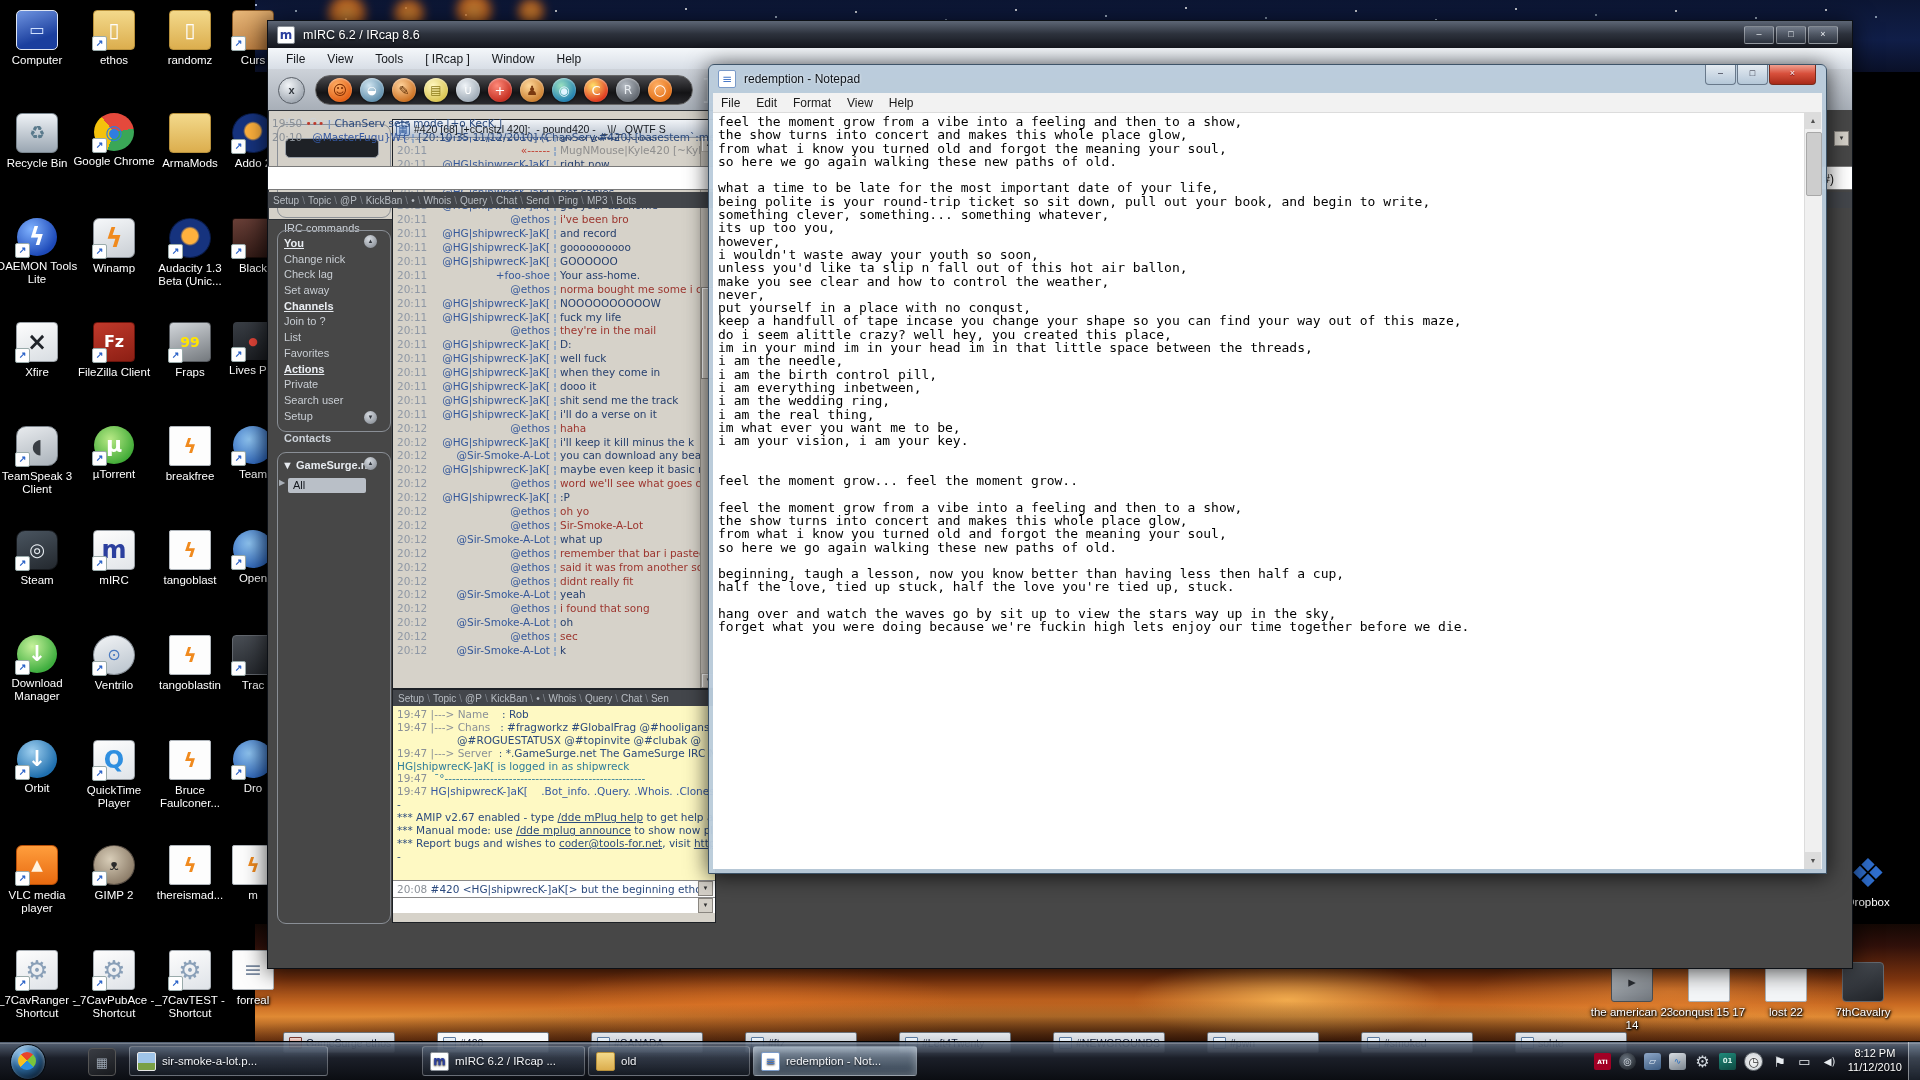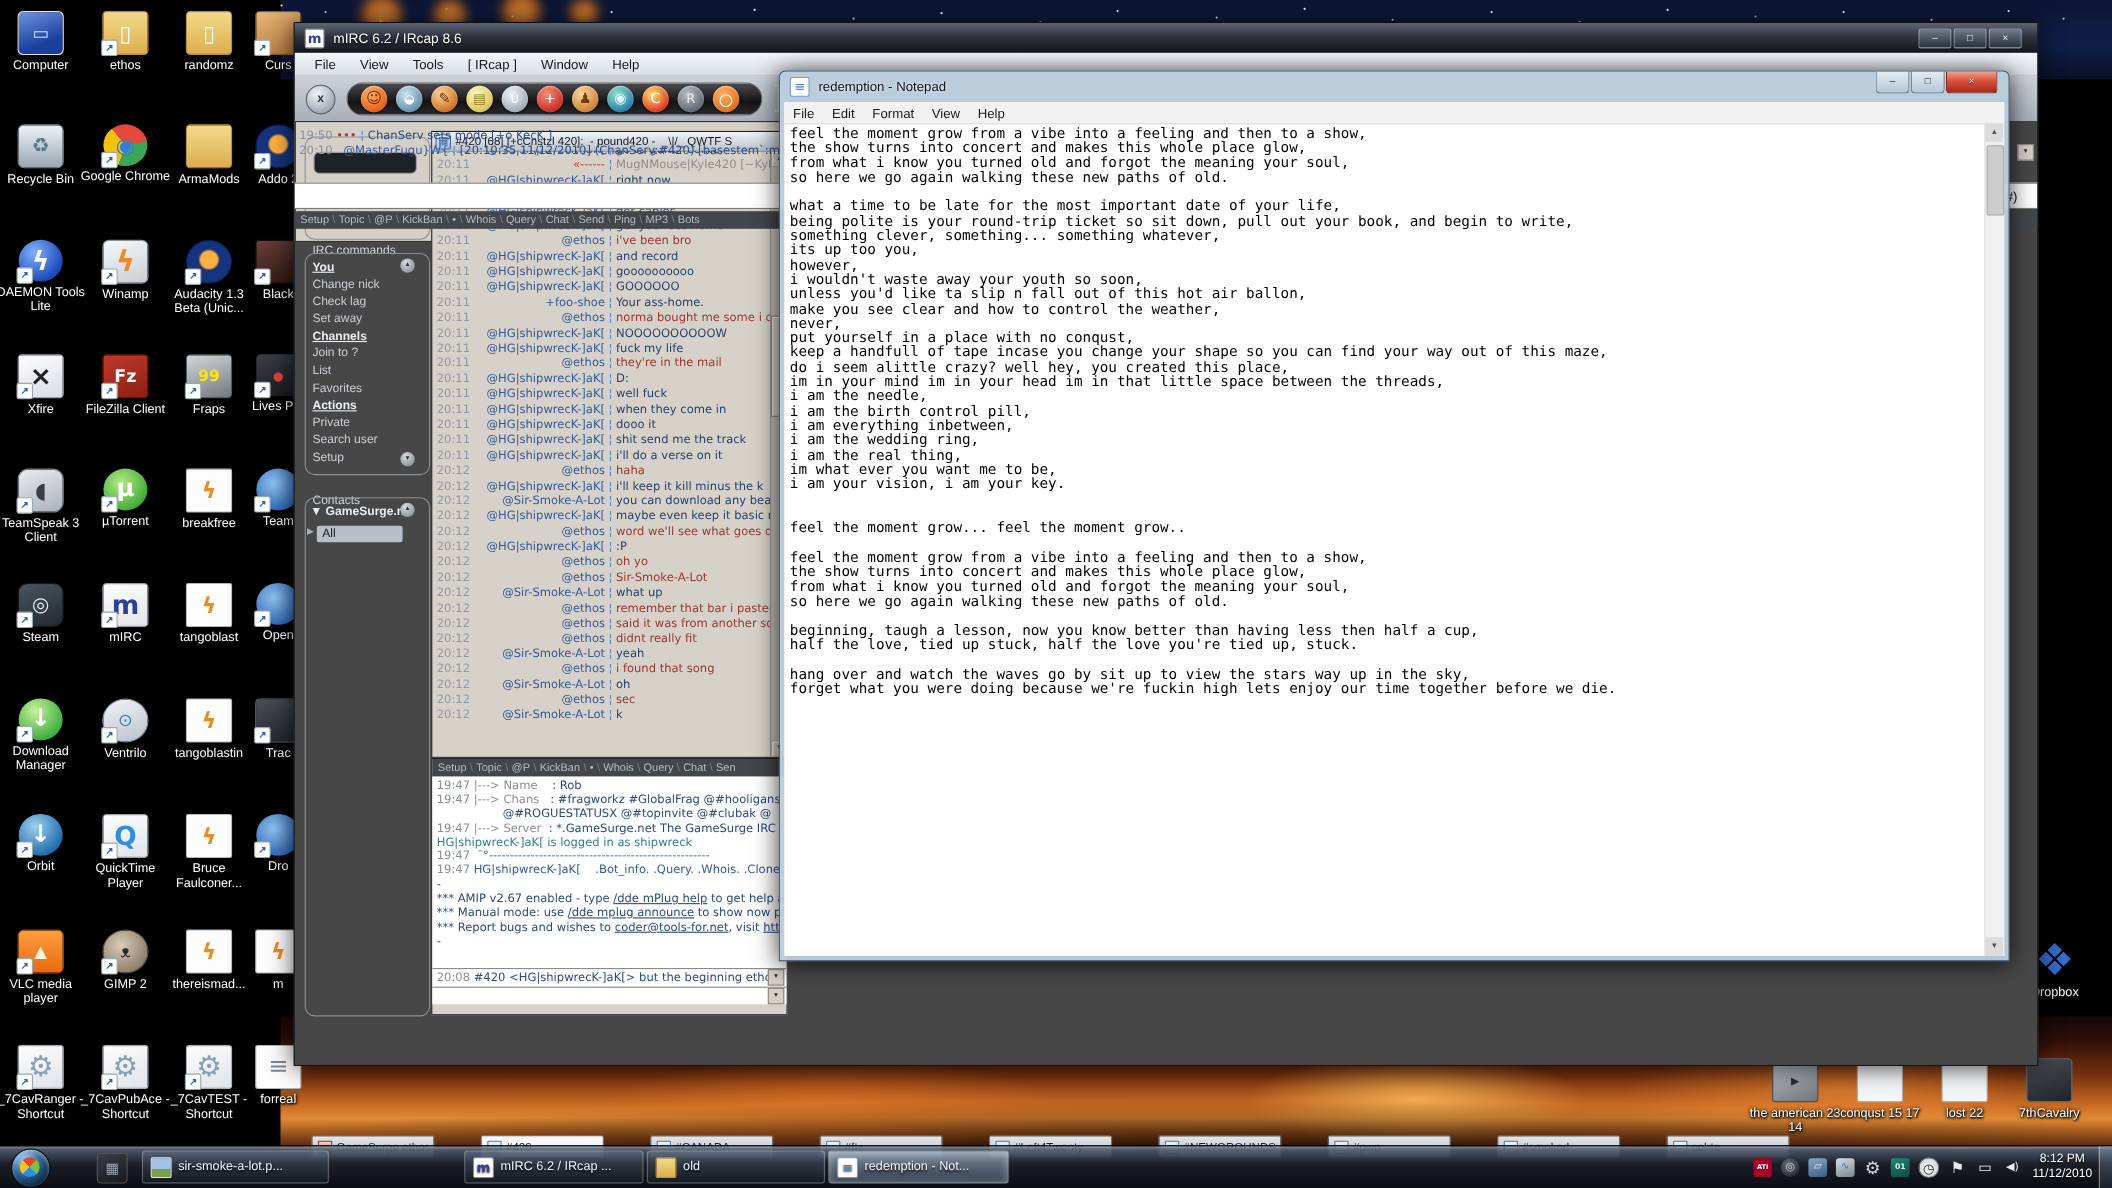--- a/index.html
+++ b/index.html
@@ -556,7 +556,7 @@
         </div>
       <div class="scrolldot" style="left:96px;top:125px;">▲</div>
       <div class="scrolldot" style="left:96px;top:301px;">▼</div>
-      <div class="sb-label" style="left:16px;top:339px;">Contacts</div>
+      <div class="sb-label" style="left:16px;top:322px;font-weight:bold;">Contacts</div>
       <div class="sb-panel" style="left:9px;top:342px;width:112px;height:470px;"></div>
       <div class="ct-group" style="top:349px;">
         <span>▼</span>

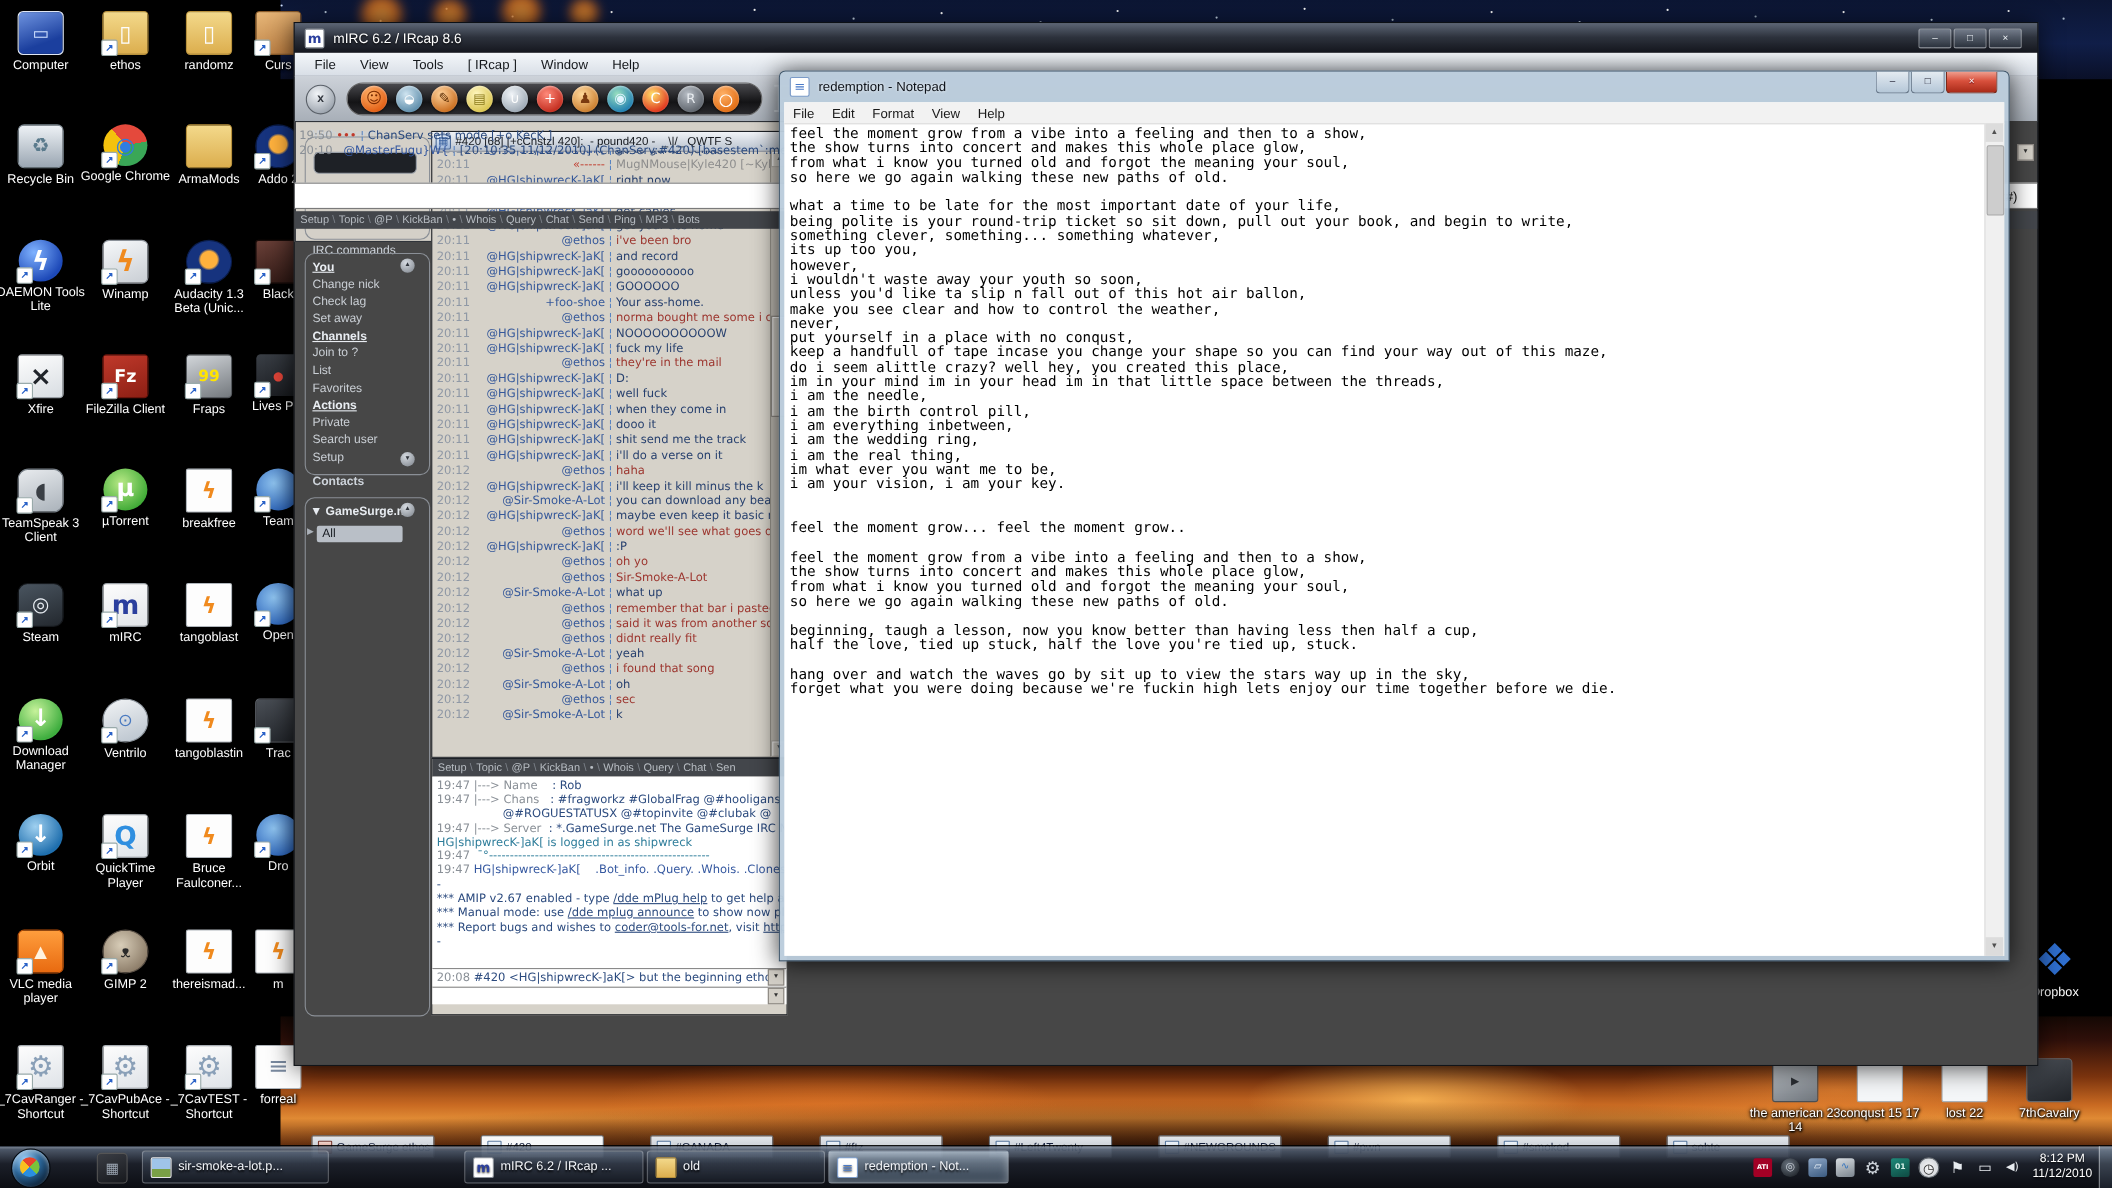--- a/index.html
+++ b/index.html
@@ -104,7 +104,7 @@
   .tabsbar{position:absolute;left:0;right:0;height:16px;background:#43464b;
     display:flex;align-items:center;padding-left:5px;font-size:10px;color:#b7bcc2;white-space:nowrap;overflow:hidden;}
   .tabsep{color:#7d828a;margin:0 3px;}
-  .s-body{position:absolute;left:0;right:0;top:16px;height:174px;background:#ffffff;overflow:hidden;
+  .s-body{position:absolute;left:0;right:0;top:16px;height:174px;background:#fef9c3;overflow:hidden;
     font-family:"DejaVu Sans",sans-serif;font-size:10.5px;padding:2px 0 0 4px;}
   .sline{height:12.9px;line-height:12.9px;white-space:pre;overflow:hidden;}
   .s-msg{position:absolute;left:0;right:0;top:190px;height:16px;background:#fff;border-top:1px solid #8a8a8a;

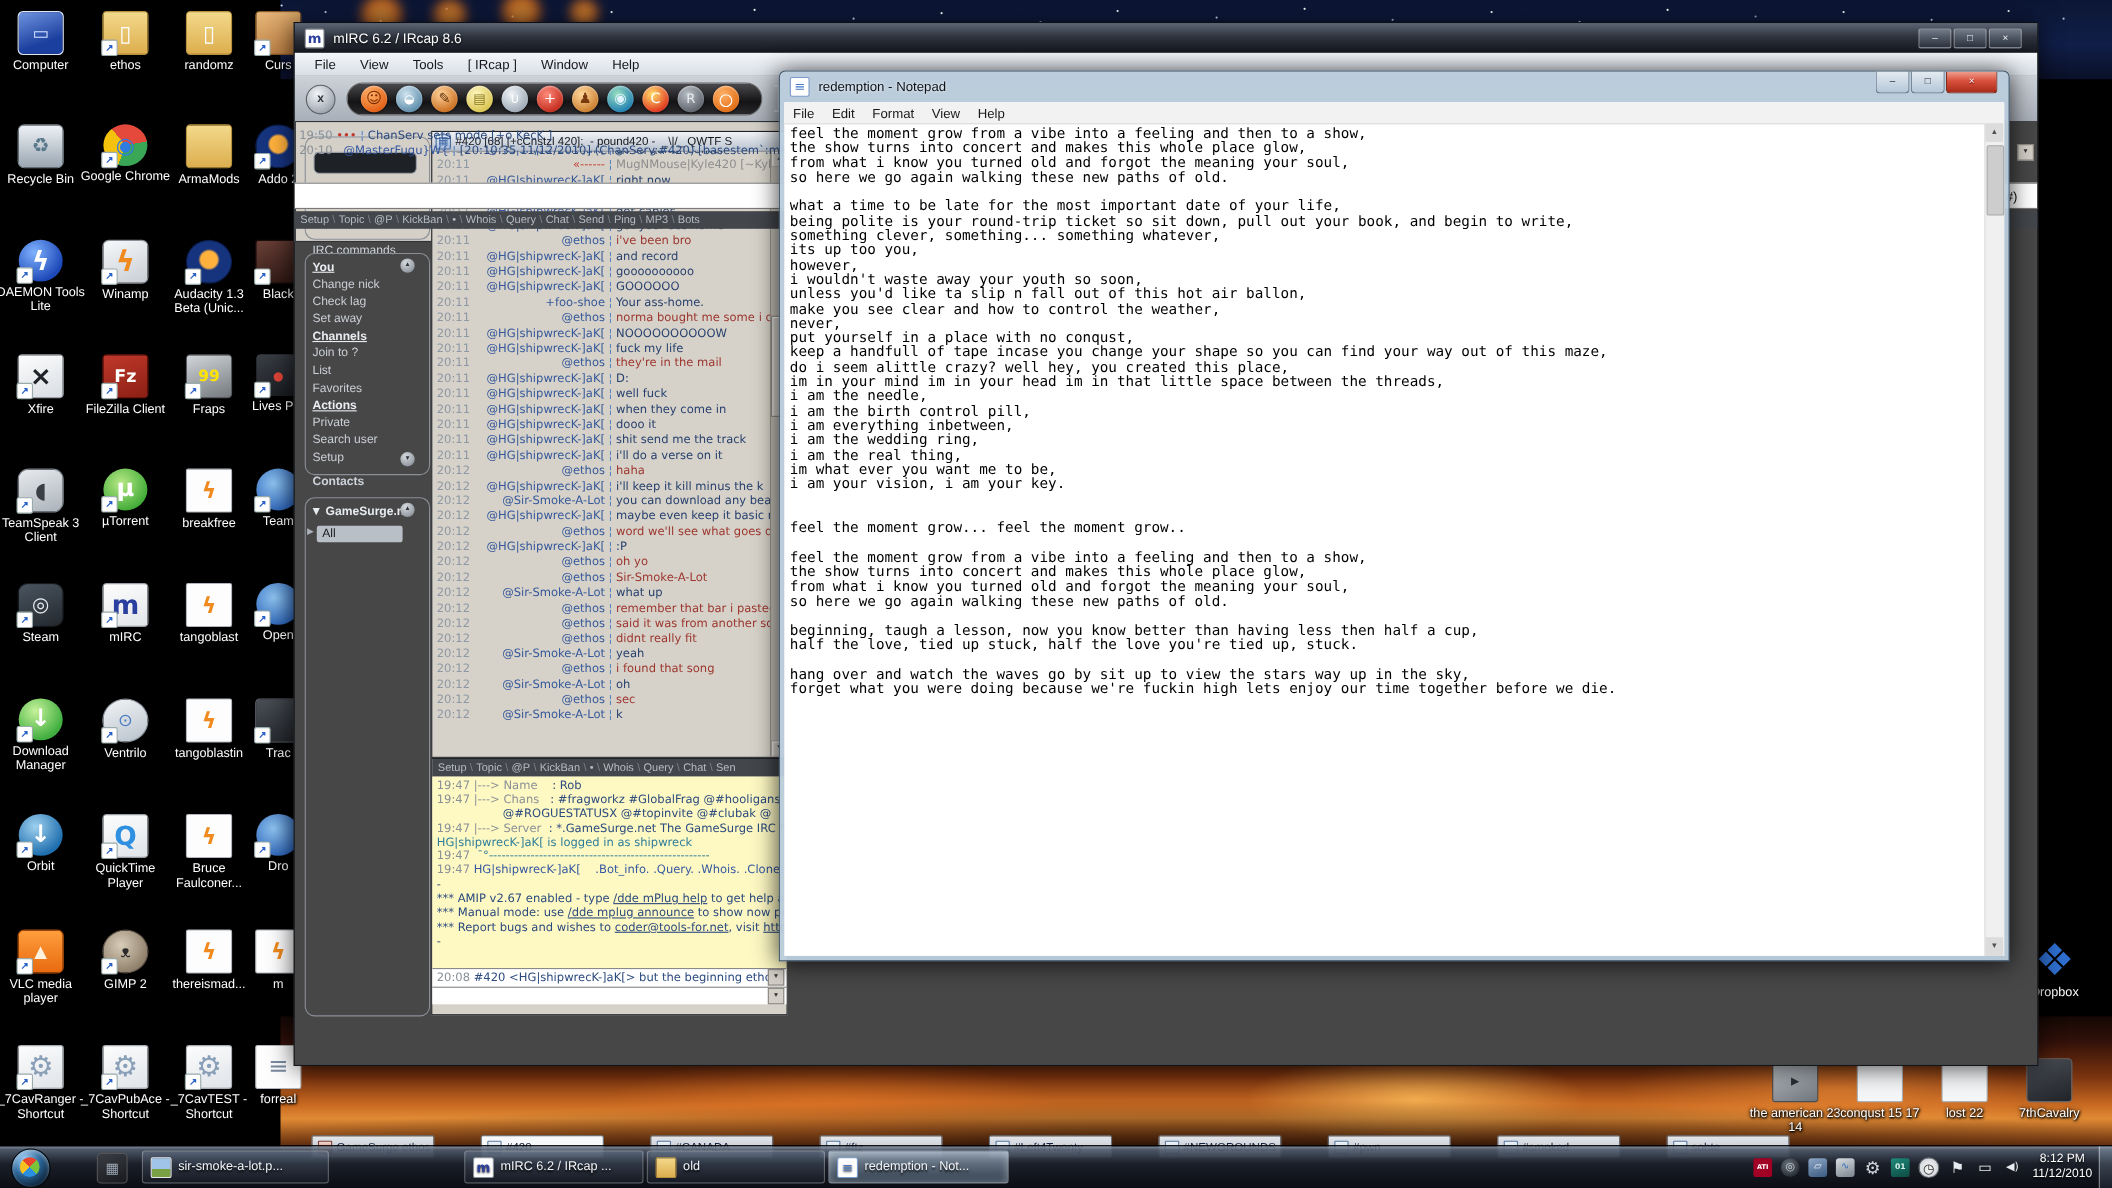--- a/index.html
+++ b/index.html
@@ -1004,7 +1004,7 @@
         <span class="ic-glyph" style="color: rgb(154, 164, 176); font-size: 13px;">▦</span>
       </div>
     <div id="taskbtns">
-        <div class="tbtn" style="left: 129px; width: 170px;">
+        <div class="tbtn" style="left: 129px; width: 199px;">
           <span class="tb16" style="background: linear-gradient(rgb(159, 196, 232) 58%, rgb(122, 160, 70) 58%); border-radius: 2px; border: 1px solid rgb(232, 232, 232);"></span>
           <span>sir-smoke-a-lot.p...</span>
         </div>

